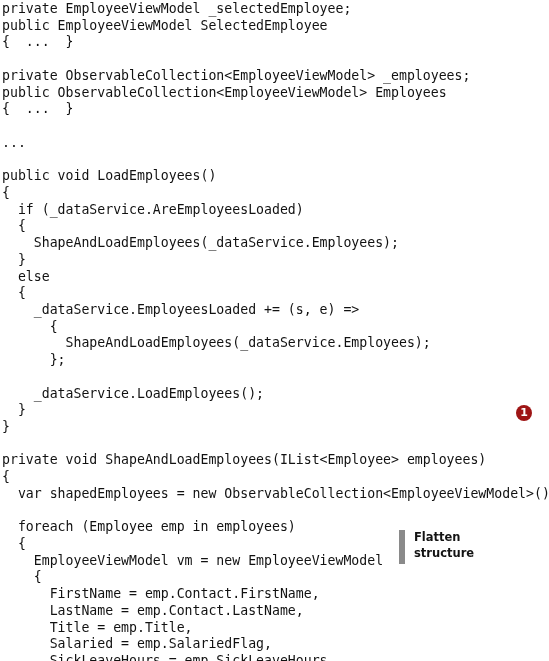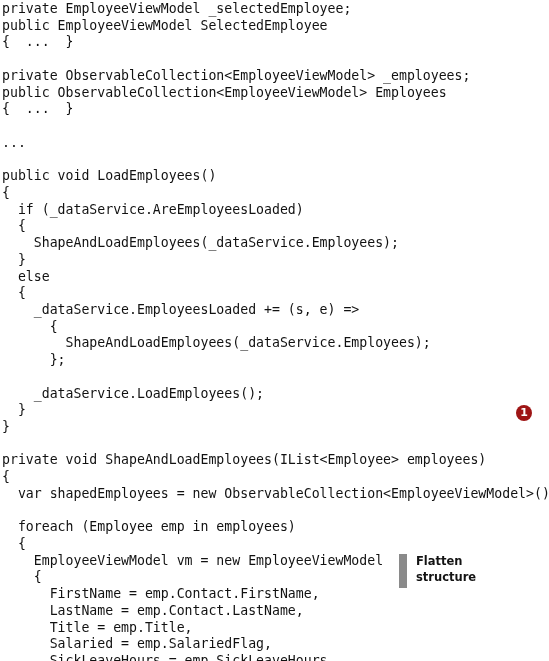--- a/index.html
+++ b/index.html
@@ -65,14 +65,13 @@
   .margin-note {
     position: absolute;
     padding-left: 9px;
-    border-left: 8px solid #c4b5fd;
+    border-left: 6px solid #c4b5fd;
     font-family: "DejaVu Sans", sans-serif;
     font-size: 11.5px;
     font-weight: 700;
     line-height: 15.5px;
     color: #131313;
     white-space: pre-line;
-    margin-top: 24px;
   }
 </style>
 </head>

